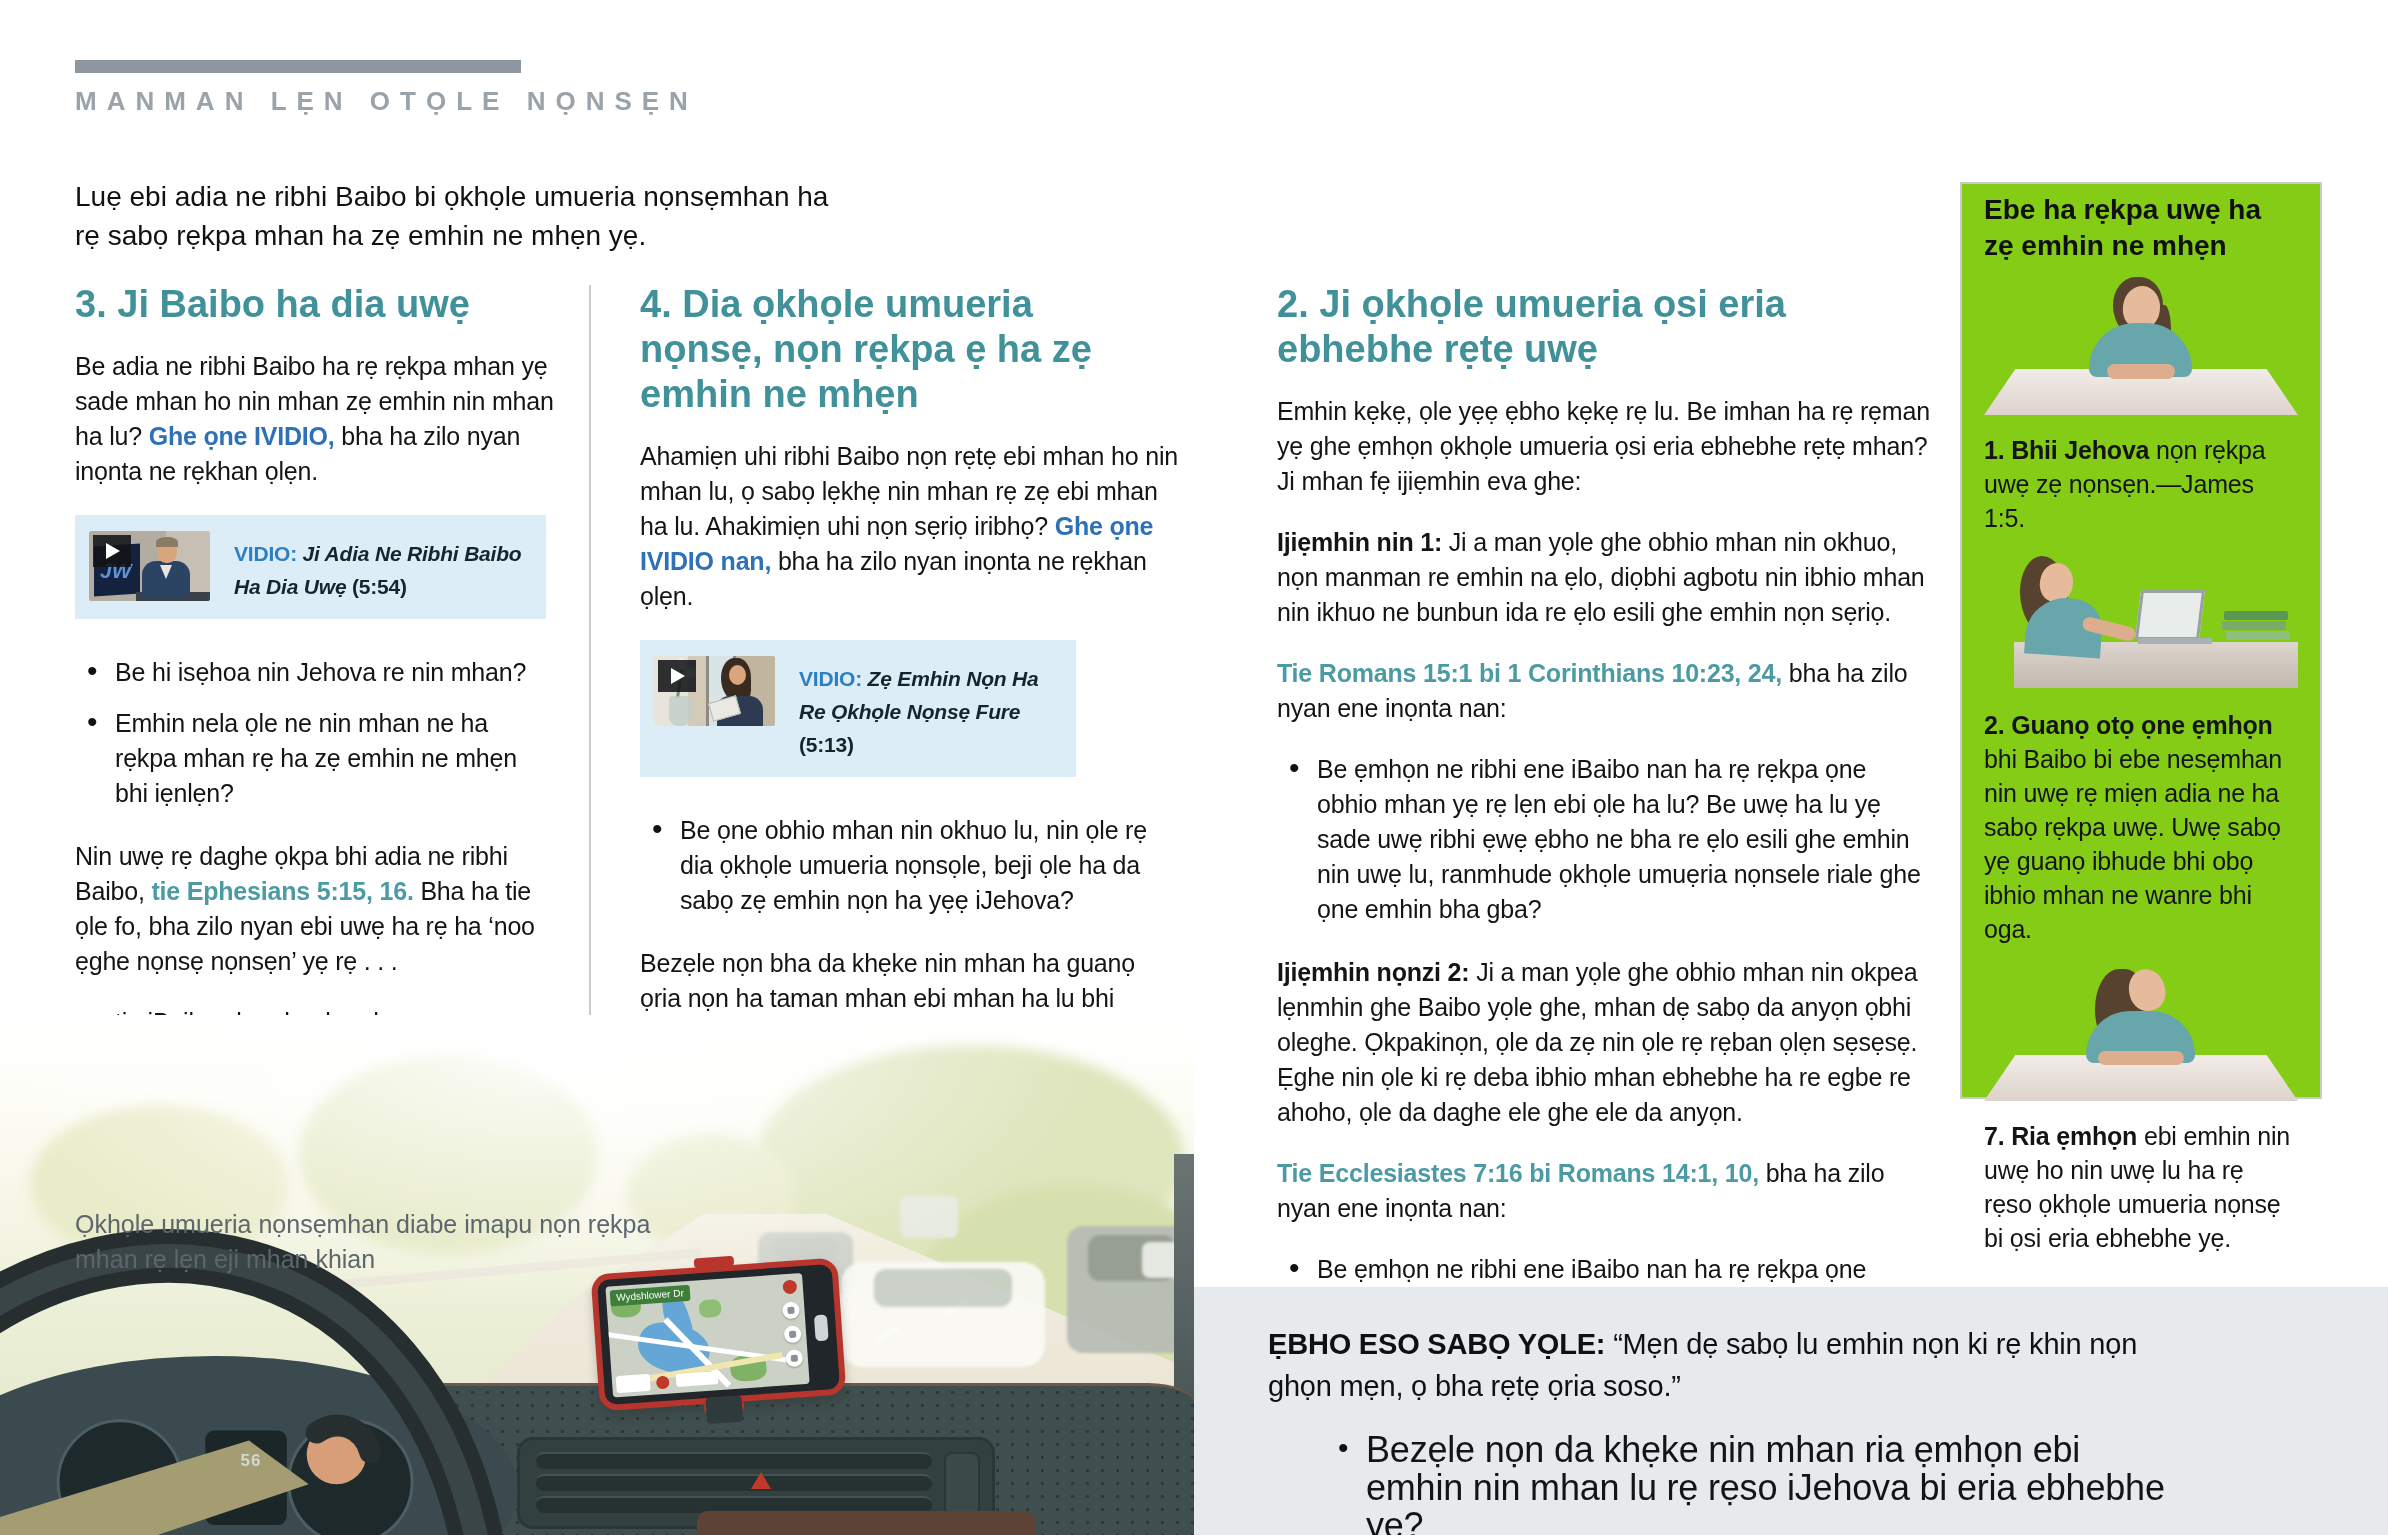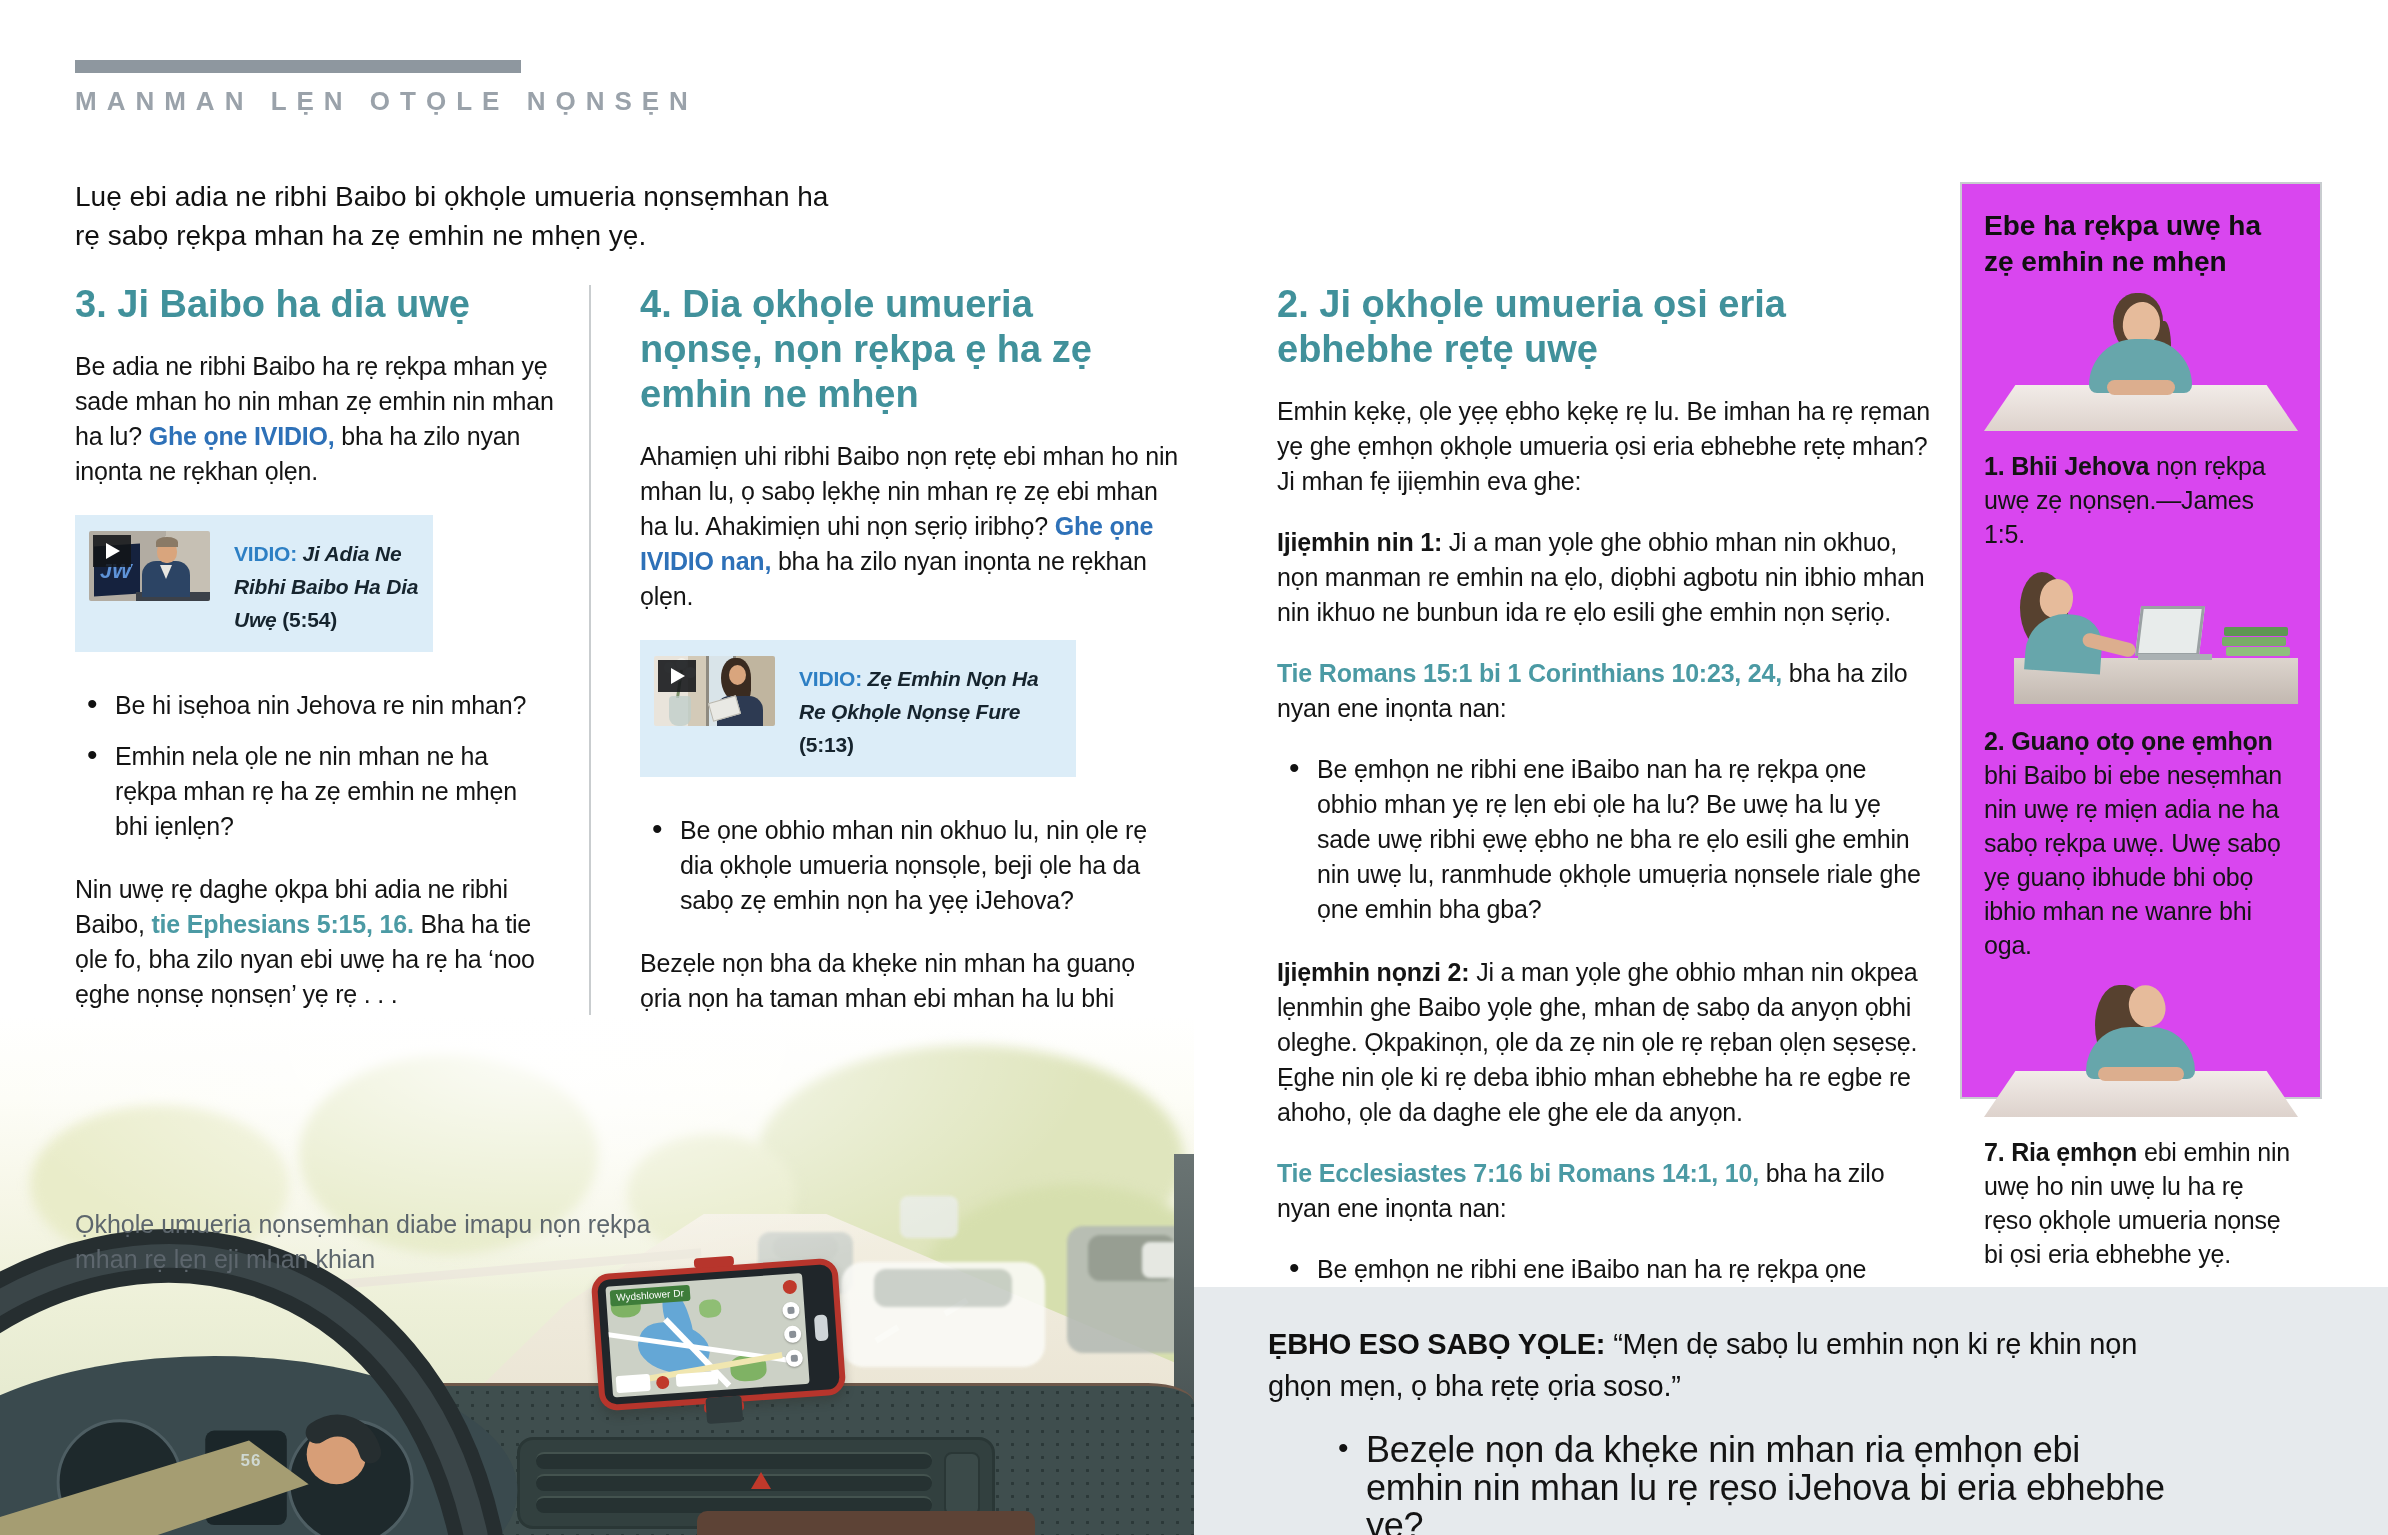--- a/index.html
+++ b/index.html
@@ -62,8 +62,8 @@
   .t2-book{position:absolute;right:36px;bottom:8px;width:27px;height:17px;background:#e9e9e4;border:1px solid #b9b7ae;transform:rotate(-16deg);}
 
   
-  .sidebar{position:absolute;left:1960px;top:182px;width:362px;height:917px;background:#d946ef;
-           border:2px solid #c8cccf;box-sizing:border-box;padding:24px 22px;}
+  .sidebar{position:absolute;left:1960px;top:182px;width:362px;height:917px;background:#84cc16;
+           border:2px solid #c8cccf;box-sizing:border-box;padding:8px 22px;}
   .sidebar h3{margin:0 0 10px 0;font-size:28px;line-height:36px;color:#101010;}
   .sb-item{margin:0 0 14px 0;font-size:25px;line-height:34px;letter-spacing:-0.2px;}
   .scene{position:relative;height:147px;margin:4px 0 12px 0;}

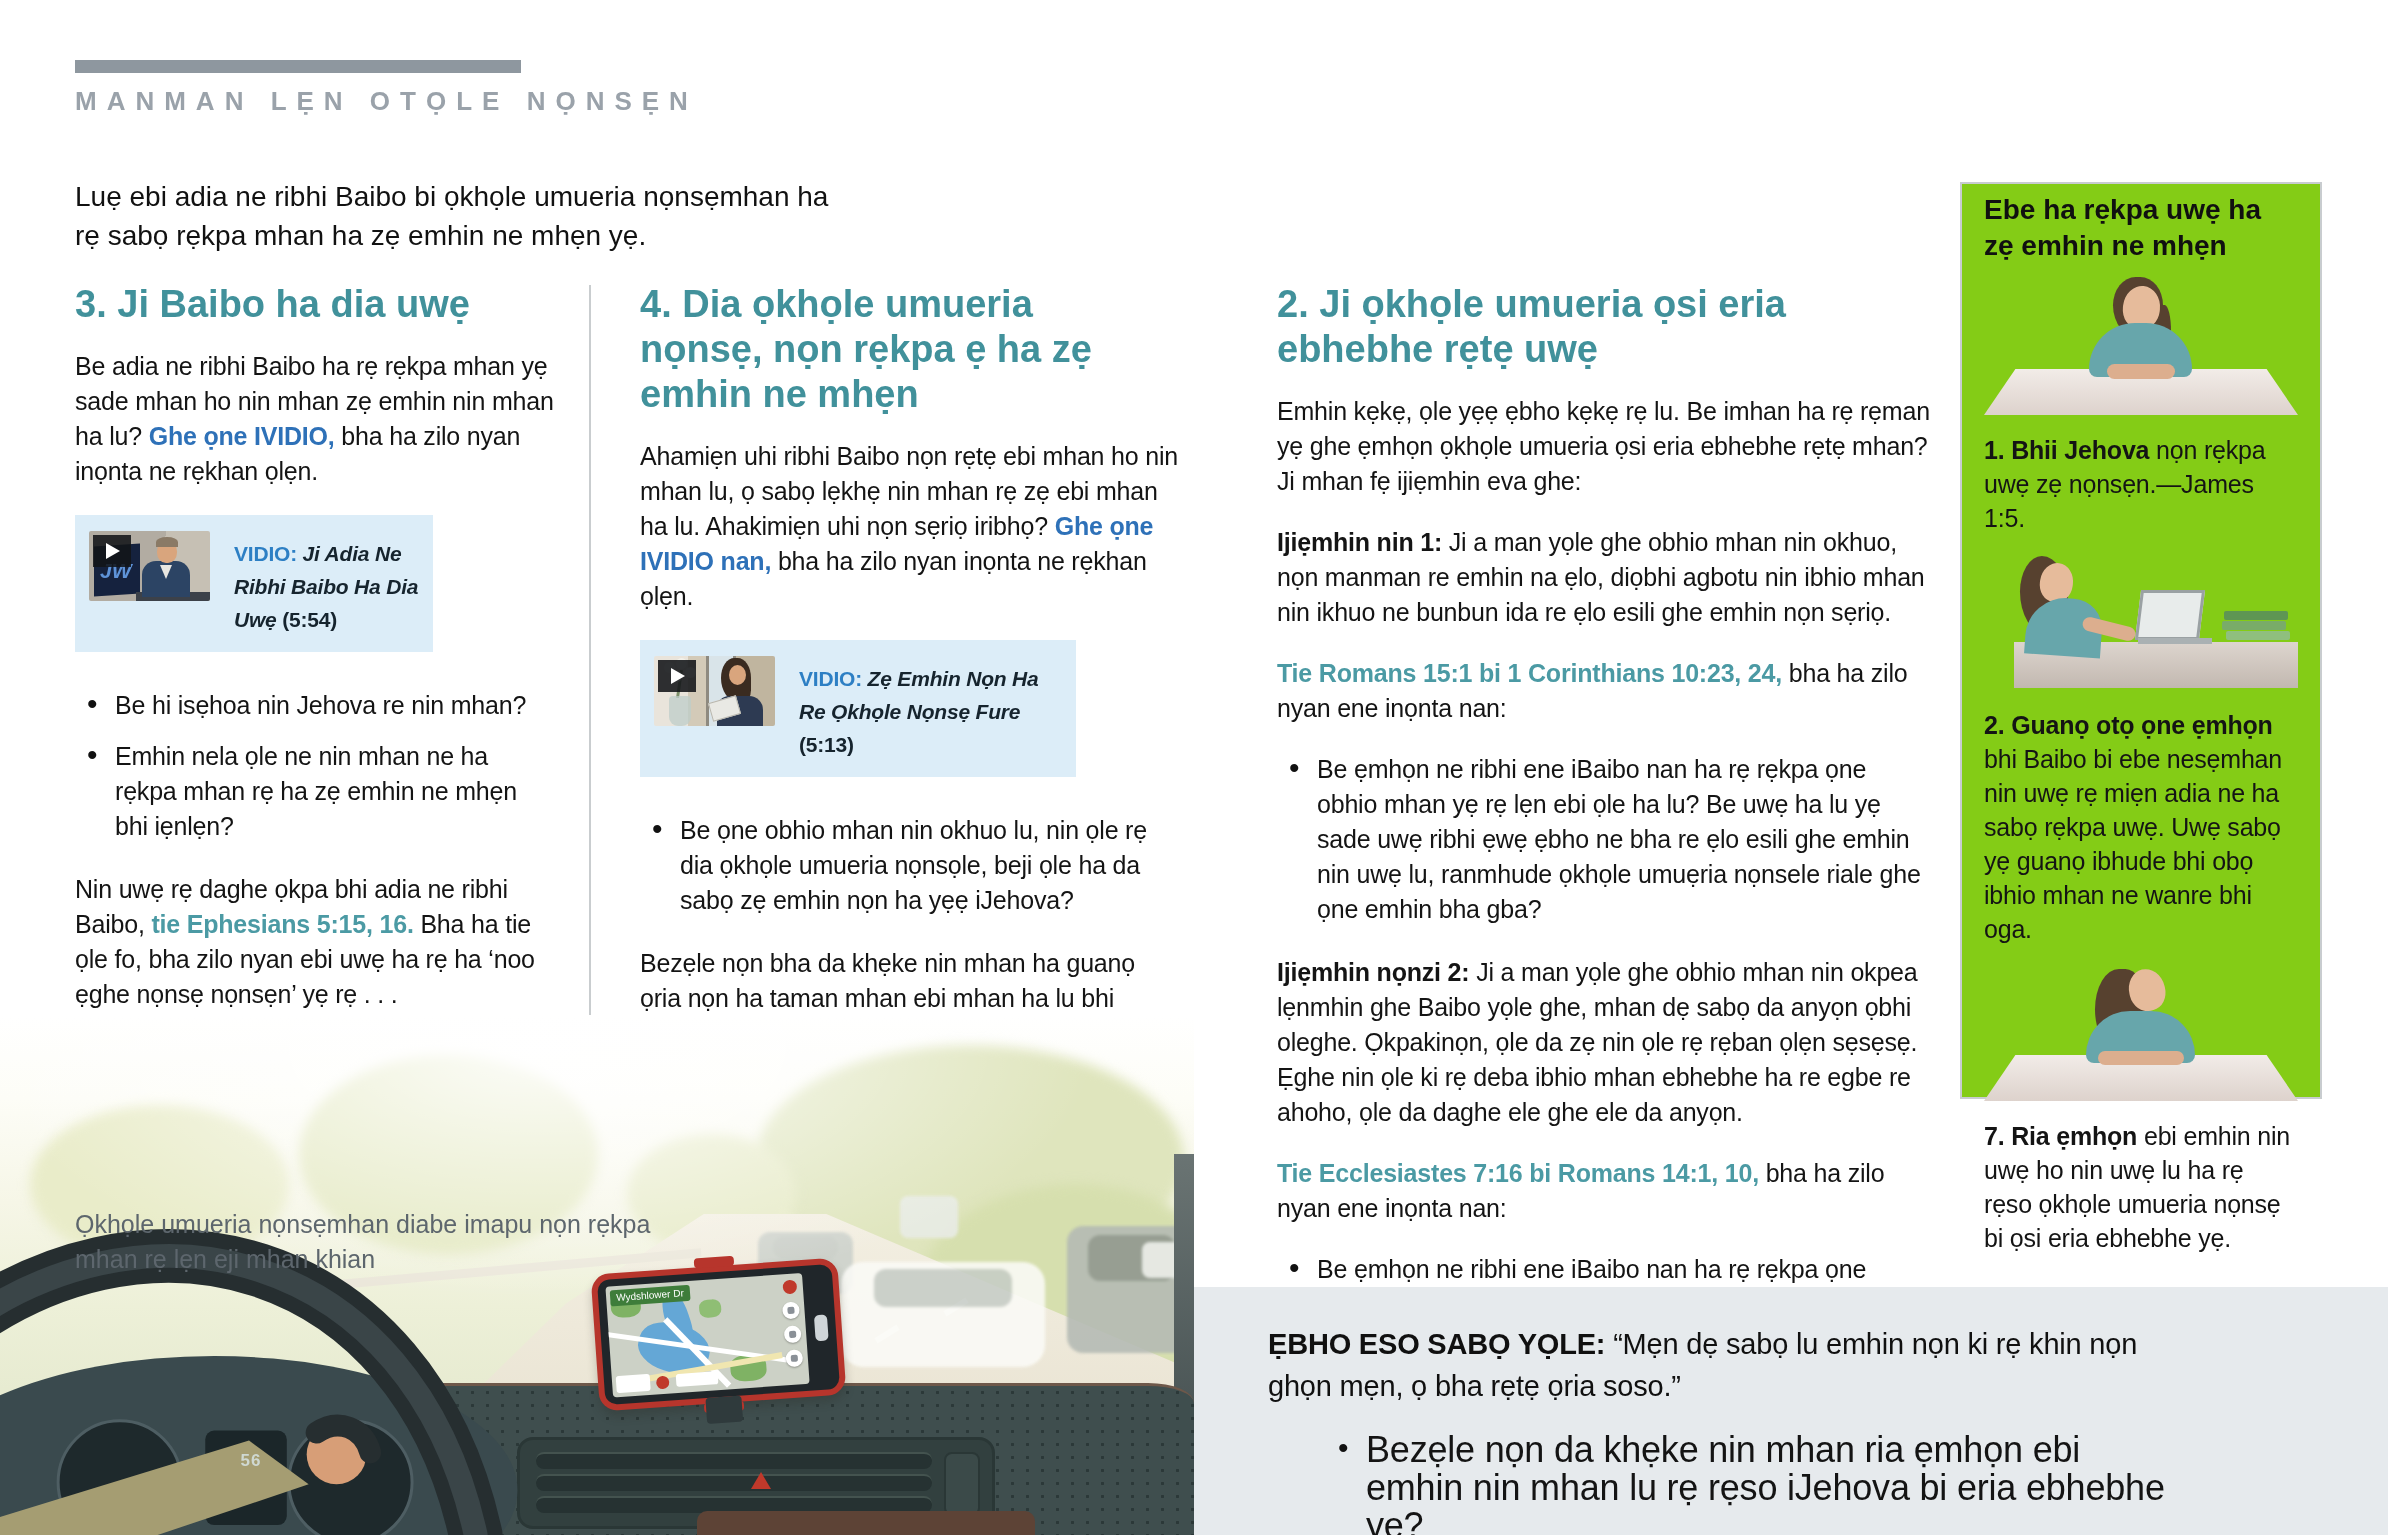--- a/index.html
+++ b/index.html
@@ -30,7 +30,7 @@
 
   
   .videobox{display:flex;gap:24px;background:#dcedf8;padding:16px 14px;margin:6px 0 36px 0;box-sizing:border-box;cursor:pointer;}
-  .col1 .videobox{width:358px;}
+  .col1 .videobox{width:471px;}
   .col2 .videobox{width:436px;}
   .vthumb{position:relative;flex:0 0 auto;width:121px;height:70px;overflow:hidden;border-radius:2px;}
   .play{position:absolute;left:4px;top:4px;width:38px;height:32px;background:rgba(18,21,24,.88);}

